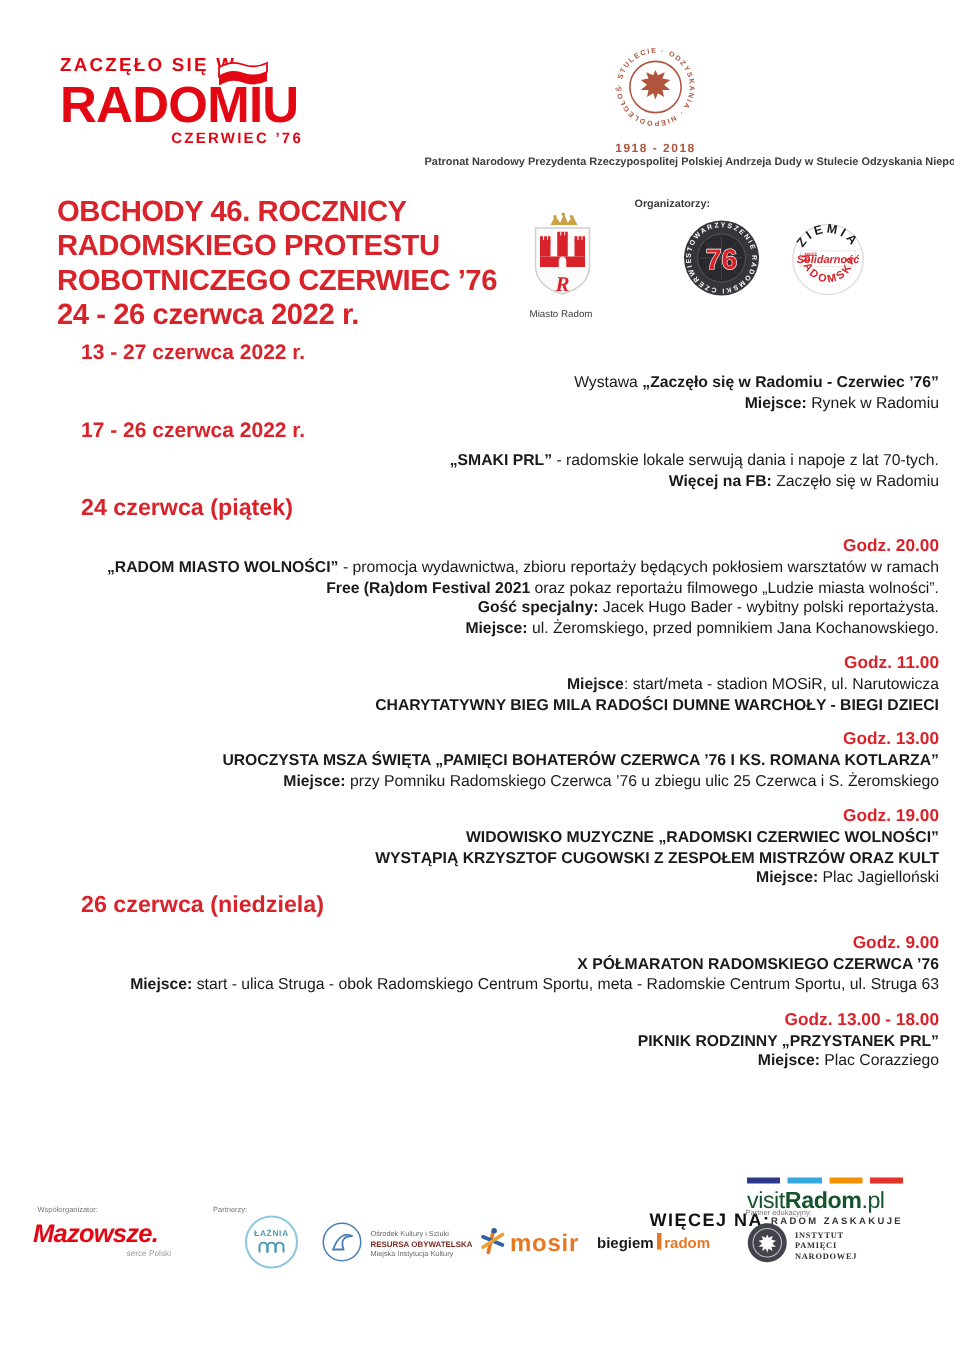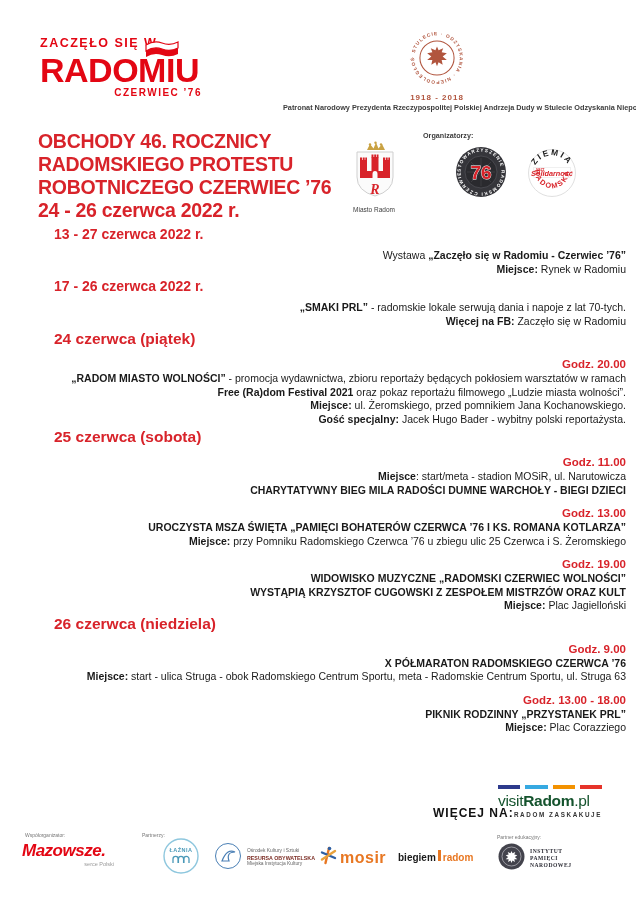--- a/index.html
+++ b/index.html
@@ -195,8 +195,8 @@
           <div class="block">
             <div class="time">Godz. 20.00</div>
             <p class="line"><span class="b">„RADOM MIASTO WOLNOŚCI” </span><span class="n">- promocja wydawnictwa, zbioru reportaży będących pokłosiem warsztatów w ramach </span><span class="b">Free (Ra)dom Festival 2021</span><span class="n"> oraz pokaz reportażu filmowego „Ludzie miasta wolności”.</span></p>
+            <p class="line"><span class="b">Gość specjalny: </span><span class="n">Jacek Hugo Bader - wybitny polski reportażysta.</span></p>
             <p class="line"><span class="b">Miejsce: </span><span class="n">ul. Żeromskiego, przed pomnikiem Jana Kochanowskiego.</span></p>
-            <p class="line"><span class="b">Gość specjalny: </span><span class="n">Jacek Hugo Bader - wybitny polski reportażysta.</span></p>
           </div>
         </section>
         <section class="event-section">

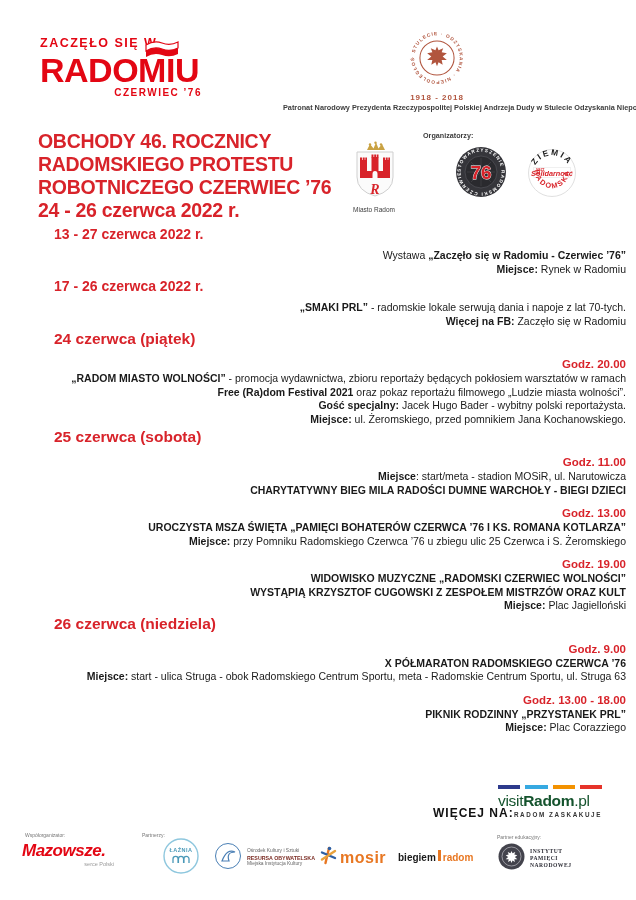--- a/index.html
+++ b/index.html
@@ -200,7 +200,6 @@
           </div>
         </section>
         <section class="event-section">
-          <h2 class="day">25 czerwca (sobota)</h2>
           <div class="block">
             <div class="time">Godz. 11.00</div>
             <p class="line"><span class="b">Miejsce</span><span class="n">: start/meta - stadion MOSiR, ul. Narutowicza</span></p>

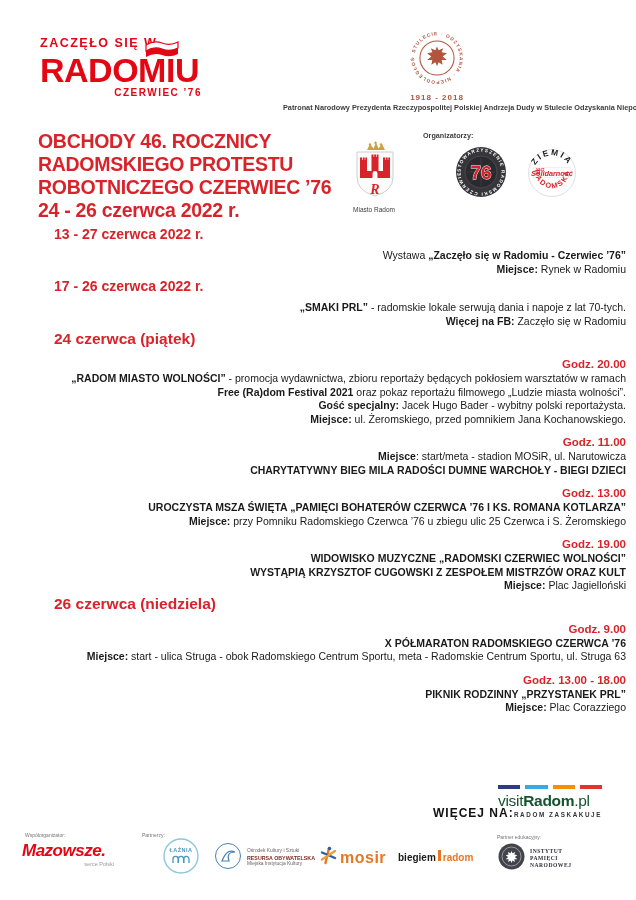--- a/index.html
+++ b/index.html
@@ -47,7 +47,7 @@
   .visit-text .bold{font-weight:800;}
   .visit-tag{font-size:6.3px;letter-spacing:1.6px;color:#333;text-align:right;margin-top:1px;font-weight:600;}
   
-  .footer{position:absolute;left:0;top:828px;width:636px;height:68px;}
+  .footer{position:absolute;left:0;top:800px;width:636px;height:68px;}
   .f-label{position:absolute;font-size:5px;color:#777;}
   .f-coorg{left:25px;top:4px;}
   .f-partners{left:142px;top:4px;}

